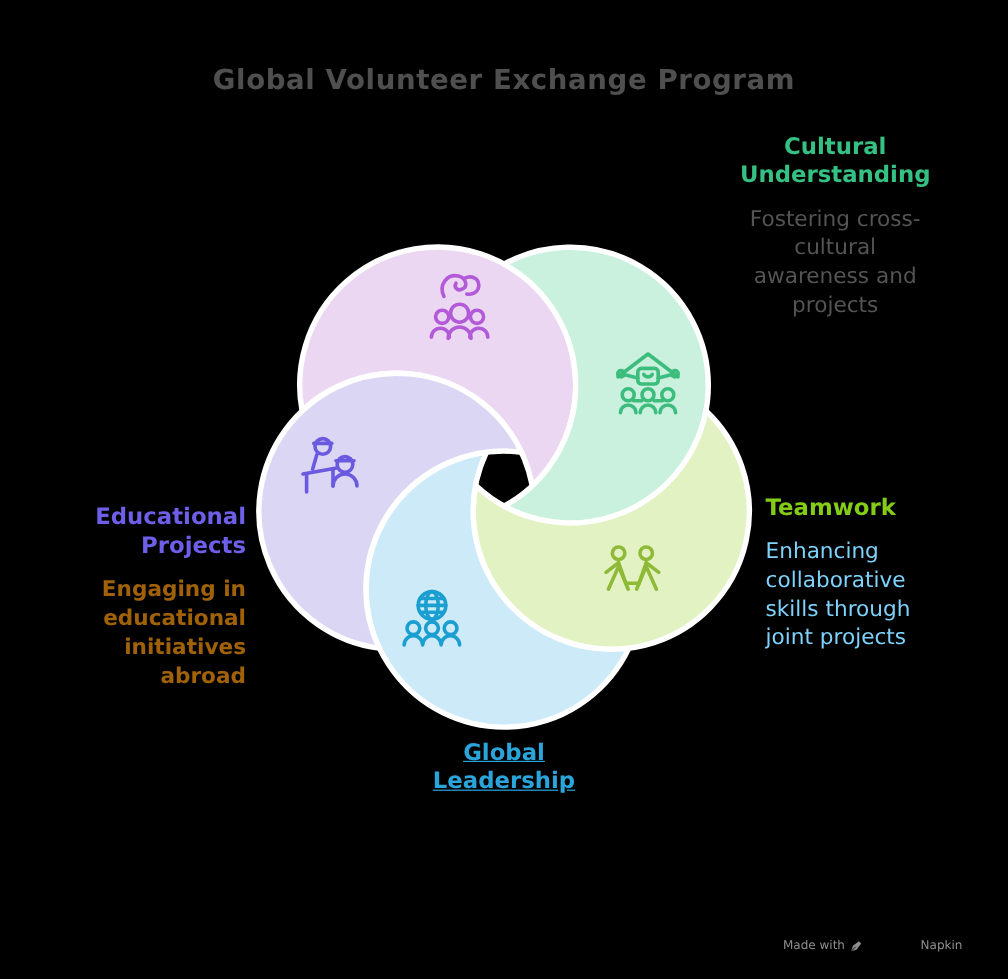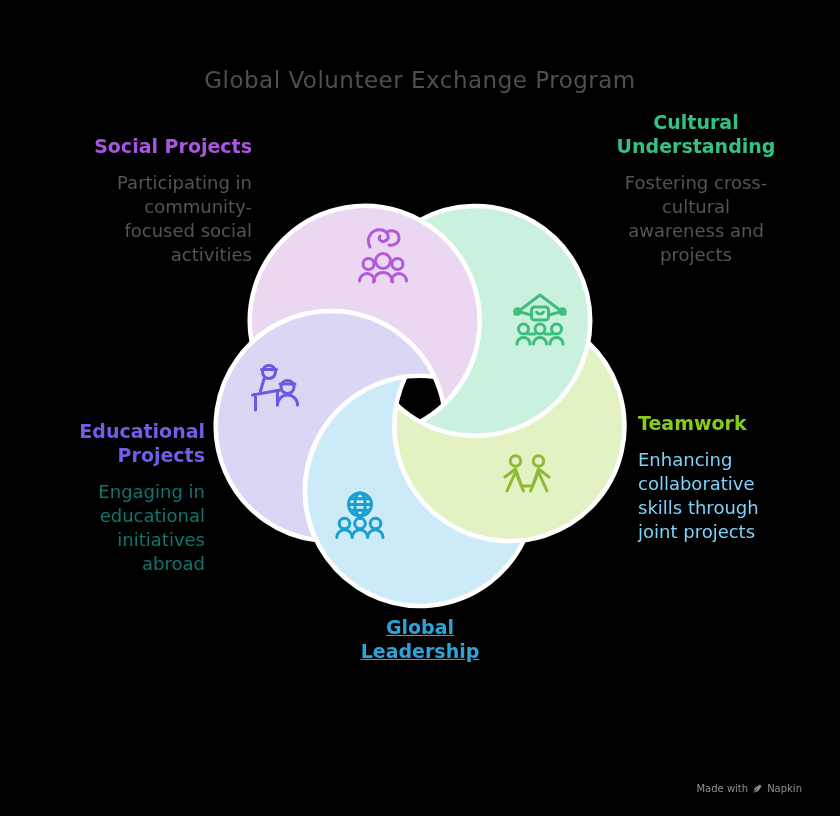--- a/index.html
+++ b/index.html
@@ -8,8 +8,8 @@
     font-family:"DejaVu Sans","Liberation Sans",sans-serif;overflow:hidden;
   }
   .title{
-    position:absolute;top:67px;left:0;width:840px;text-align:center;
-    font-size:23px;font-weight:normal;letter-spacing:.5px;
+    position:absolute;top:54px;left:0;width:840px;text-align:center;
+    font-size:23px;font-weight:bold;letter-spacing:.5px;
   }
   .flower{position:absolute;left:0;top:0;}
   .section{position:absolute;}

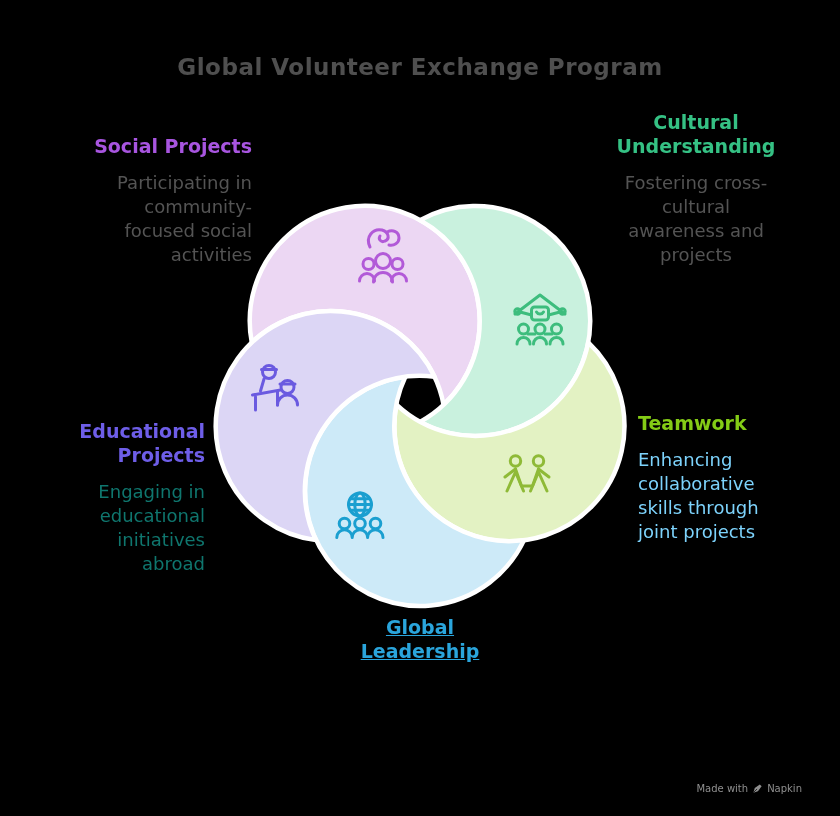--- a/index.html
+++ b/index.html
@@ -105,13 +105,6 @@
     </g>
   </svg>
 
-  <div class="section" id="sec-social">
-    <div class="heading" style="color: rgb(168, 85, 224);">Social Projects</div>
-    <div class="body" style="color: rgb(84, 84, 84);">Participating in
-community-
-focused social
-activities</div>
-  </div>
 
   <div class="section" id="sec-cultural">
     <div class="heading" style="color: rgb(53, 193, 132);">Cultural

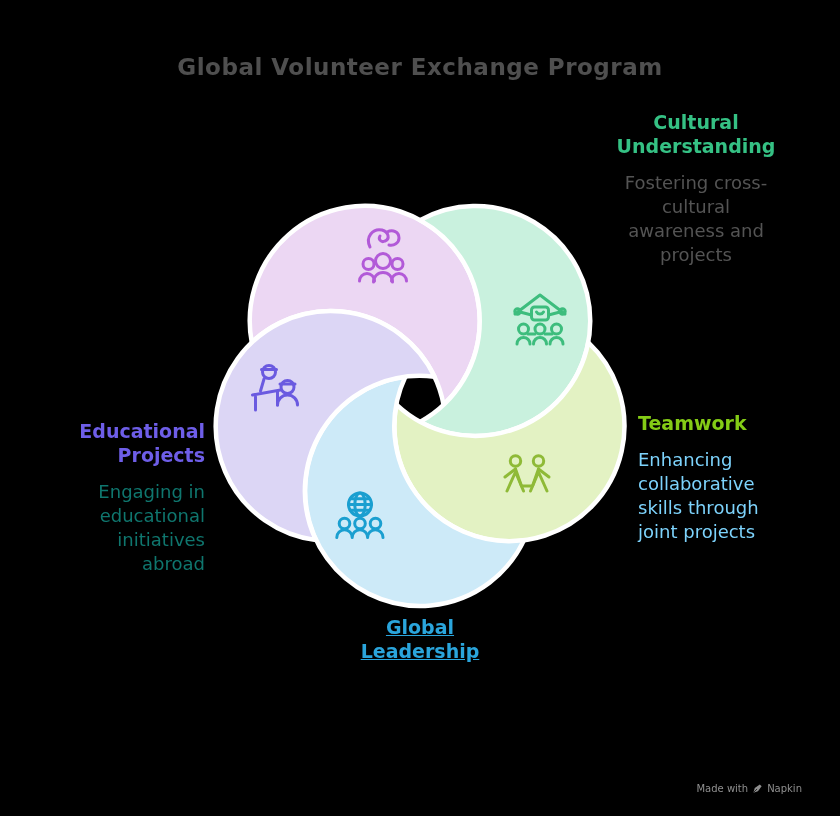--- a/index.html
+++ b/index.html
@@ -131,7 +131,7 @@
   <div class="section" id="sec-educational">
     <div class="heading" style="color: rgb(110, 94, 232);">Educational
 Projects</div>
-    <div class="body" style="color: #0f766e;">Engaging in
+    <div class="body" style="color: #a16207; font-weight: bold;">Engaging in
 educational
 initiatives
 abroad</div>

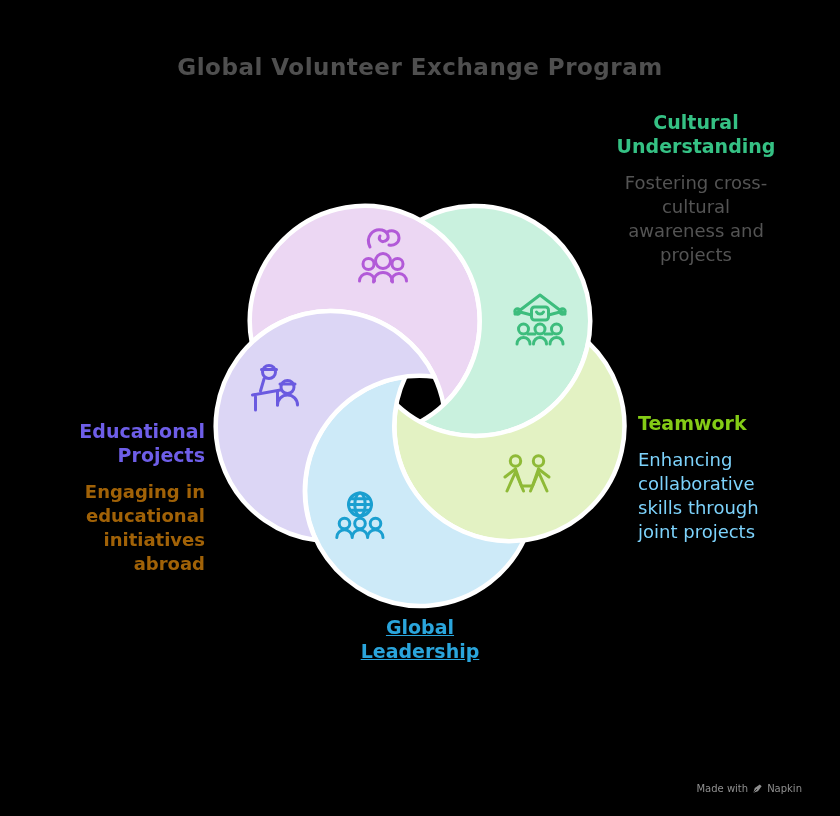--- a/index.html
+++ b/index.html
@@ -24,7 +24,7 @@
     position:absolute;right:38px;bottom:22px;font-size:10px;
     display:flex;align-items:center;gap:4px;
   }
-  .wm-text{white-space:nowrap;}
+  .wm-text{white-space:nowrap;margin-left:44px;}
 </style>
 </head>
 <body>

